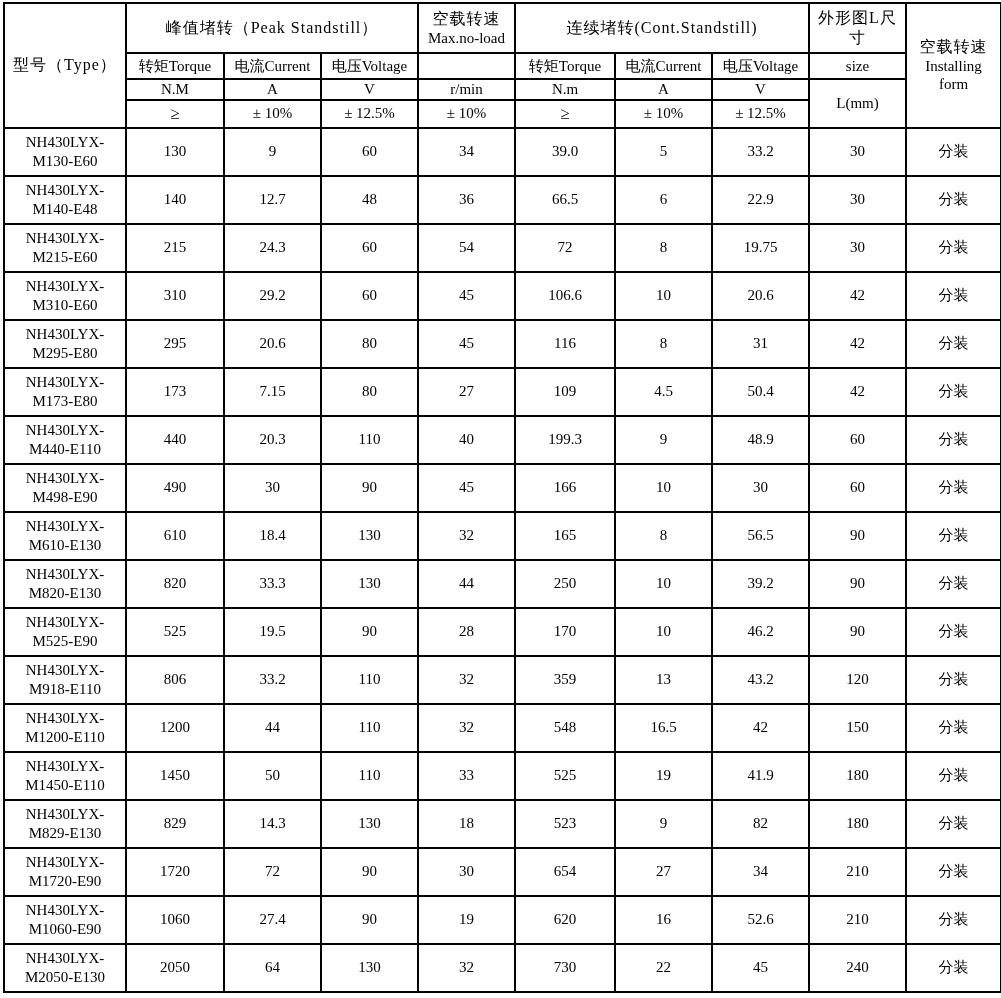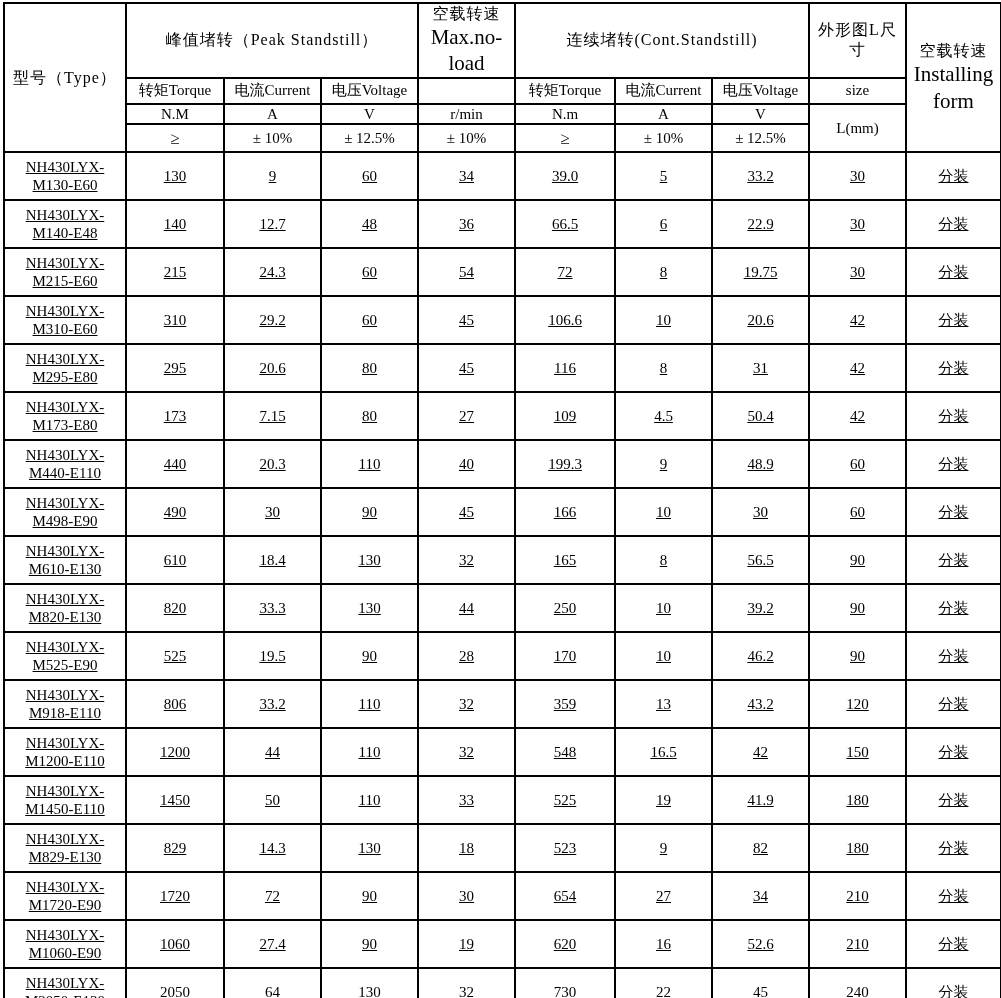--- a/index.html
+++ b/index.html
@@ -30,7 +30,7 @@
   }
   .spec thead th { font-size: 15px; }
   .cn-line { display: block; font-size: 16px; letter-spacing: 1px; }
-  .en-line { display: block; font-size: 21px; }
+  .en-line { display: block; font-size: 15px; }
   .geq { font-size: 17px; }
   .type-cell { white-space: pre-line; }
   tbody tr { height: 48px; text-decoration: underline; }

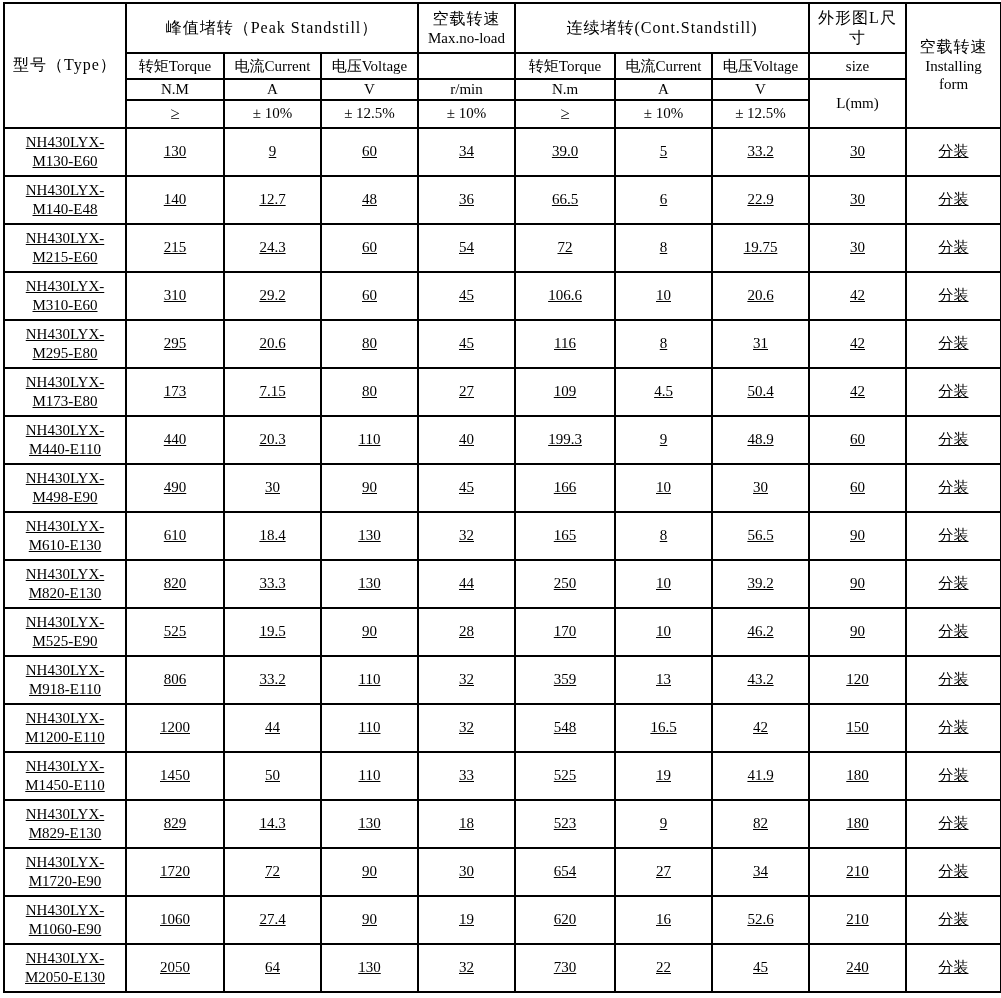--- a/index.html
+++ b/index.html
@@ -33,7 +33,7 @@
   .en-line { display: block; font-size: 15px; }
   .geq { font-size: 17px; }
   .type-cell { white-space: pre-line; }
-  tbody tr { height: 48px; text-decoration: underline; }
+  tbody tr { height: 48px; }
 </style>
 </head>
 <body>

